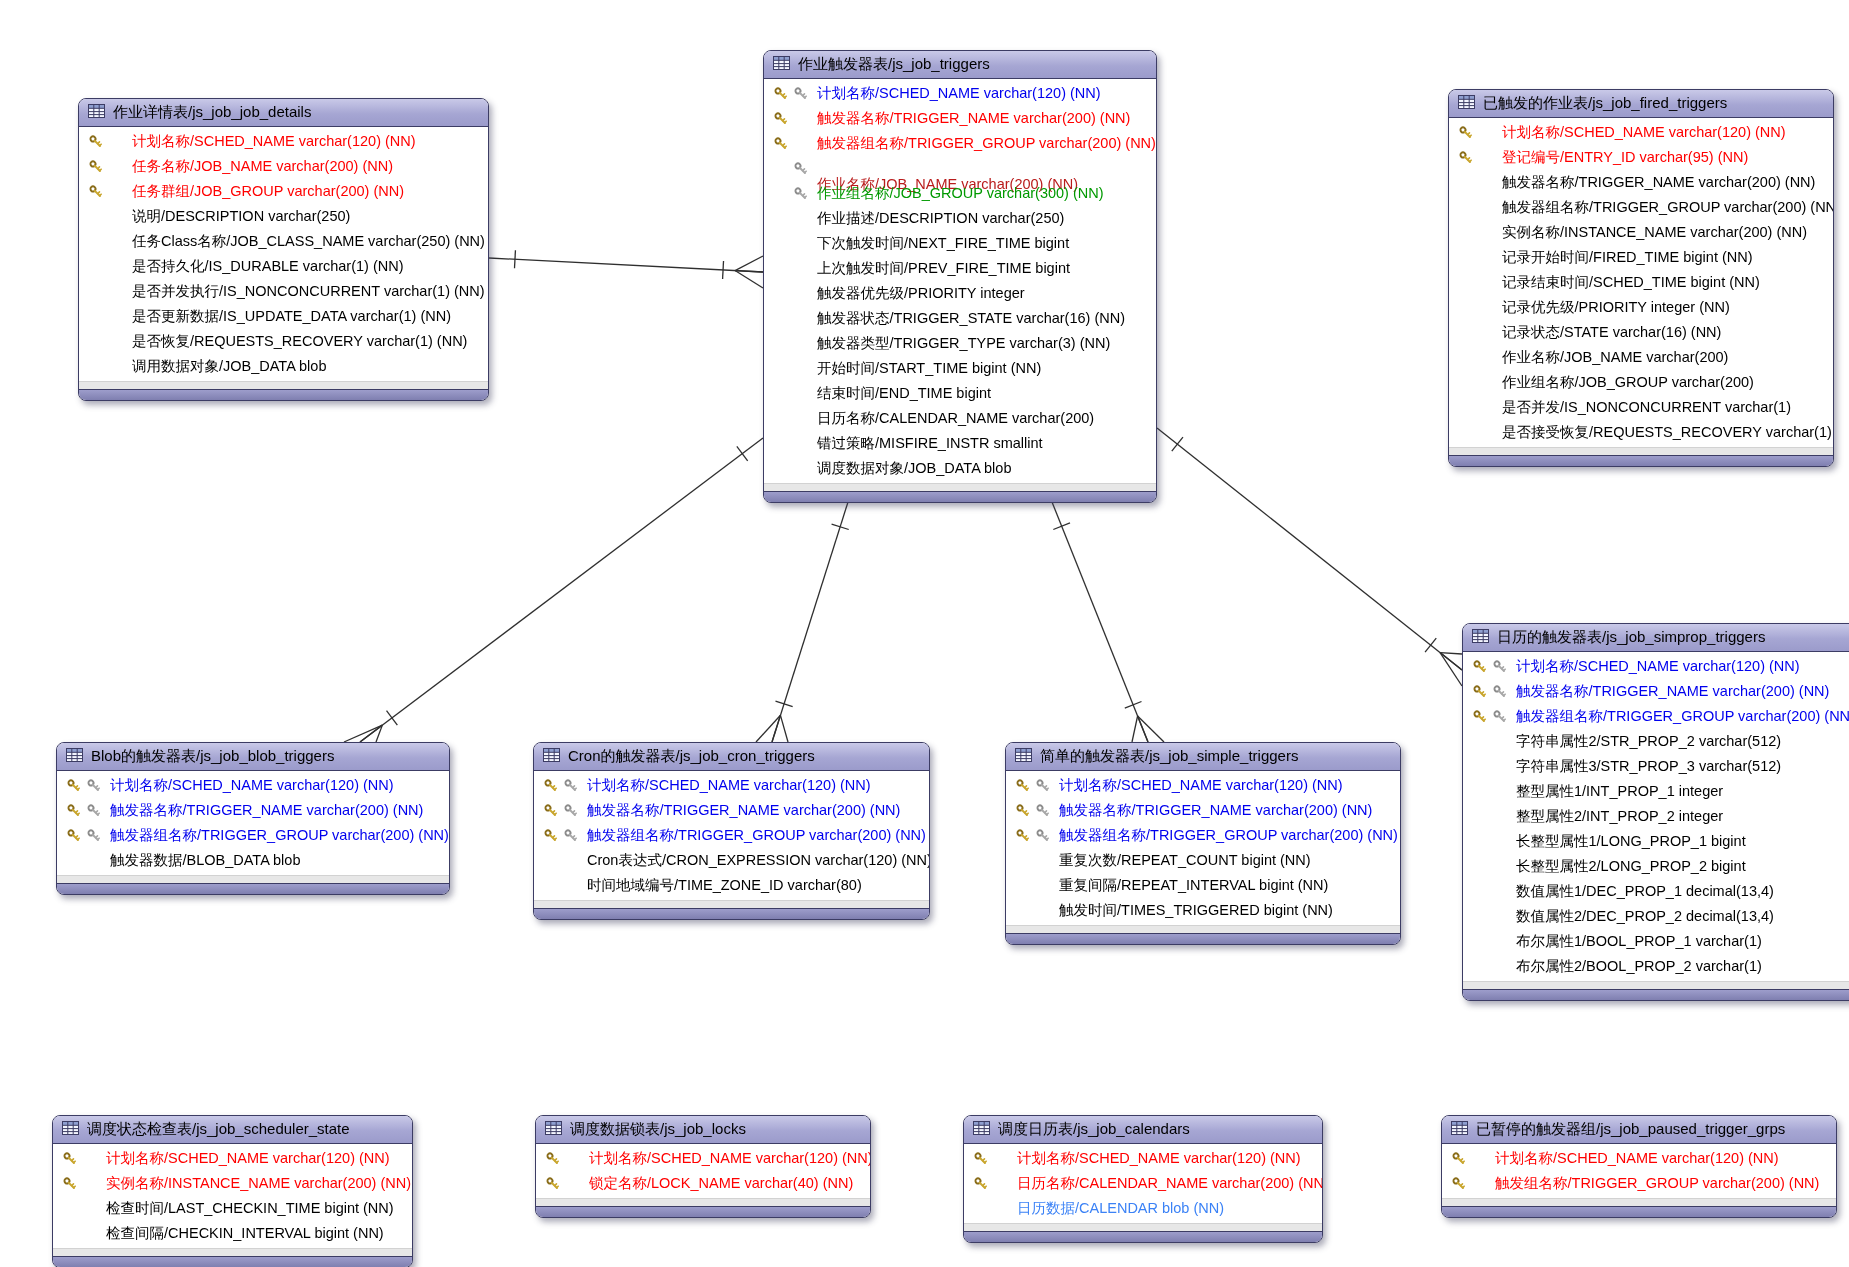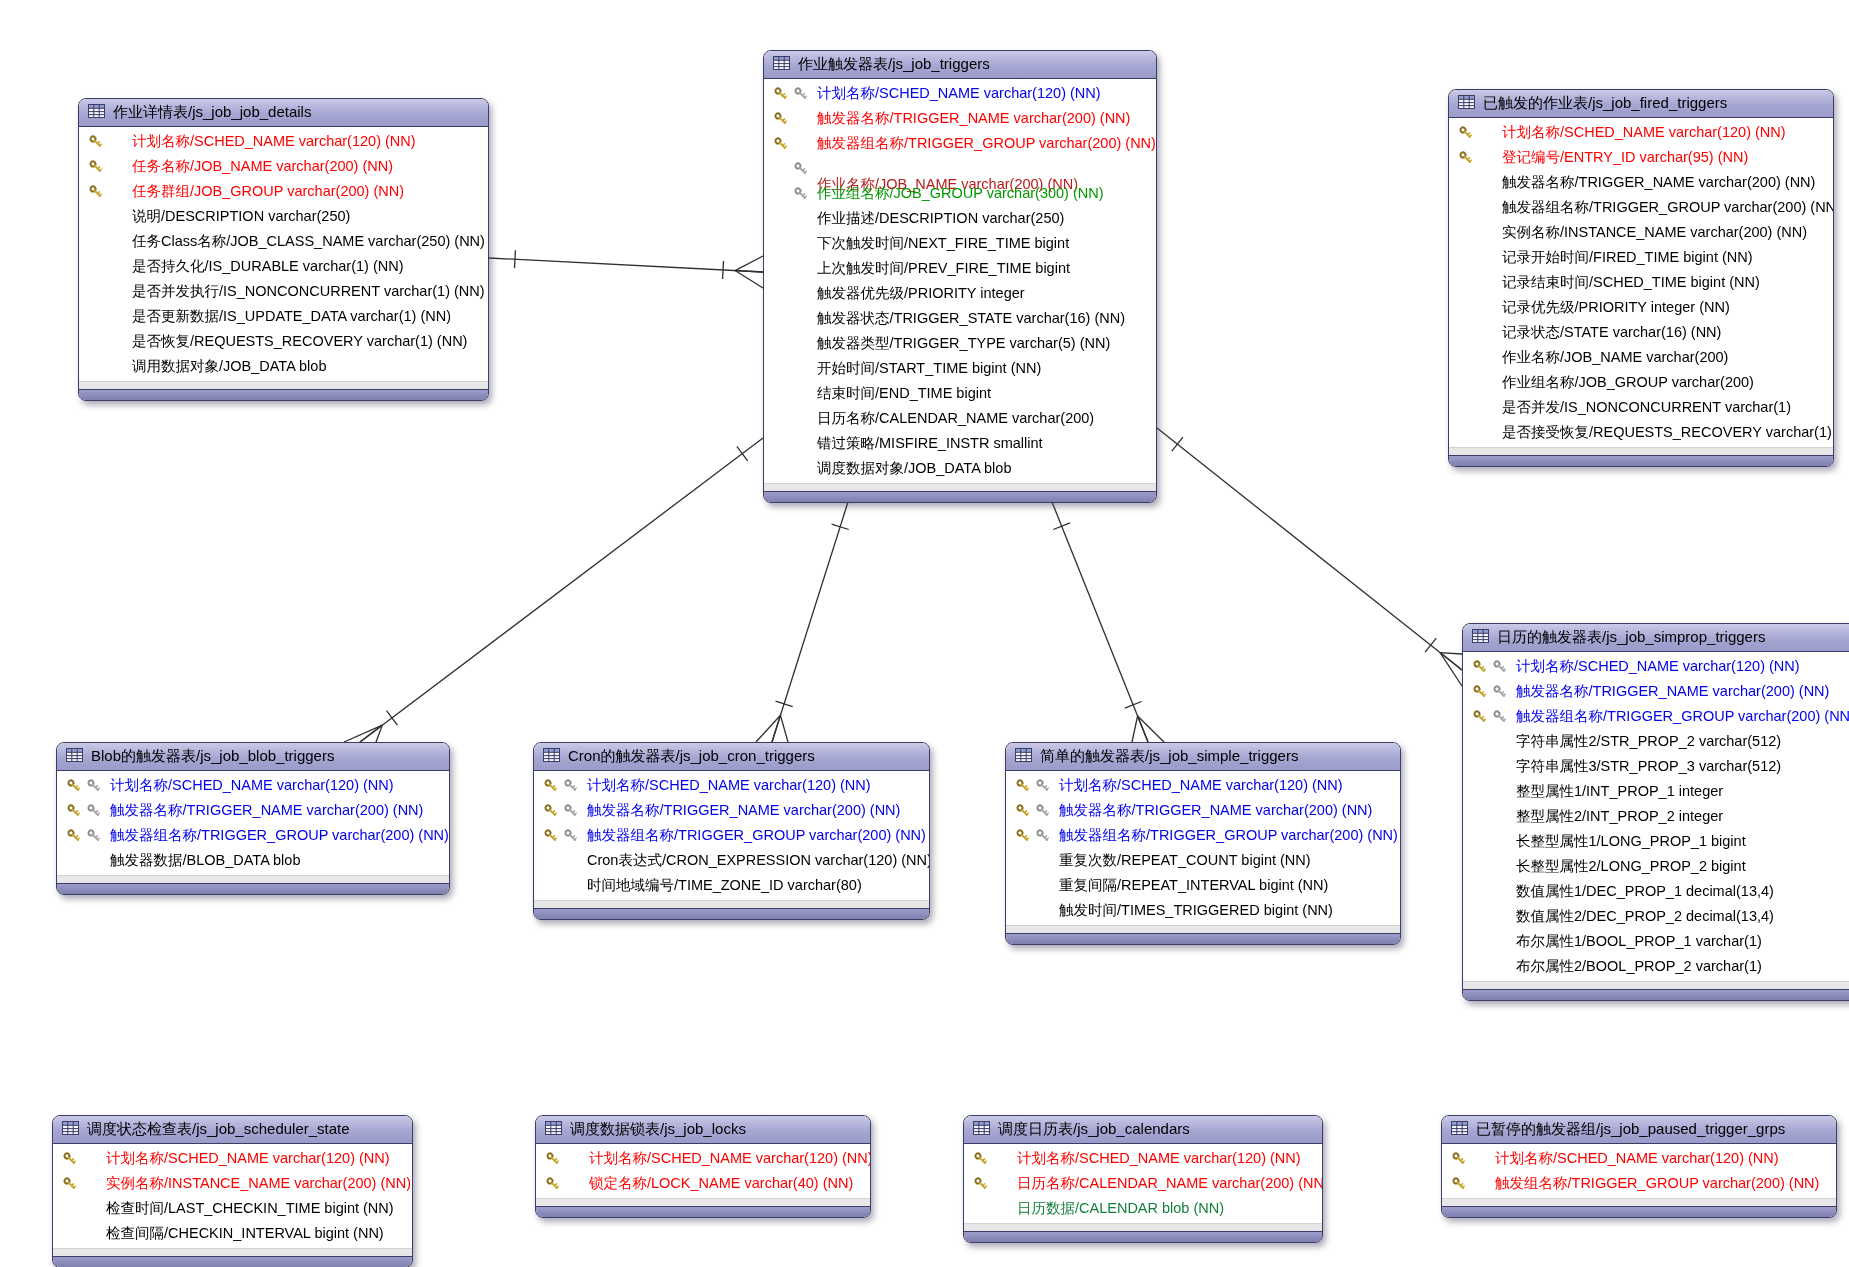--- a/index.html
+++ b/index.html
@@ -286,7 +286,7 @@
         <div class="row">
           <span class="kslot"></span>
           <span class="kslot"></span>
-          <span class="coltext" style="color: rgb(0, 0, 0);">触发器类型/TRIGGER_TYPE varchar(5) (NN)</span>
+          <span class="coltext" style="color: rgb(0, 0, 0);">触发器类型/TRIGGER_TYPE varchar(3) (NN)</span>
         </div>
         <div class="row">
           <span class="kslot"></span>

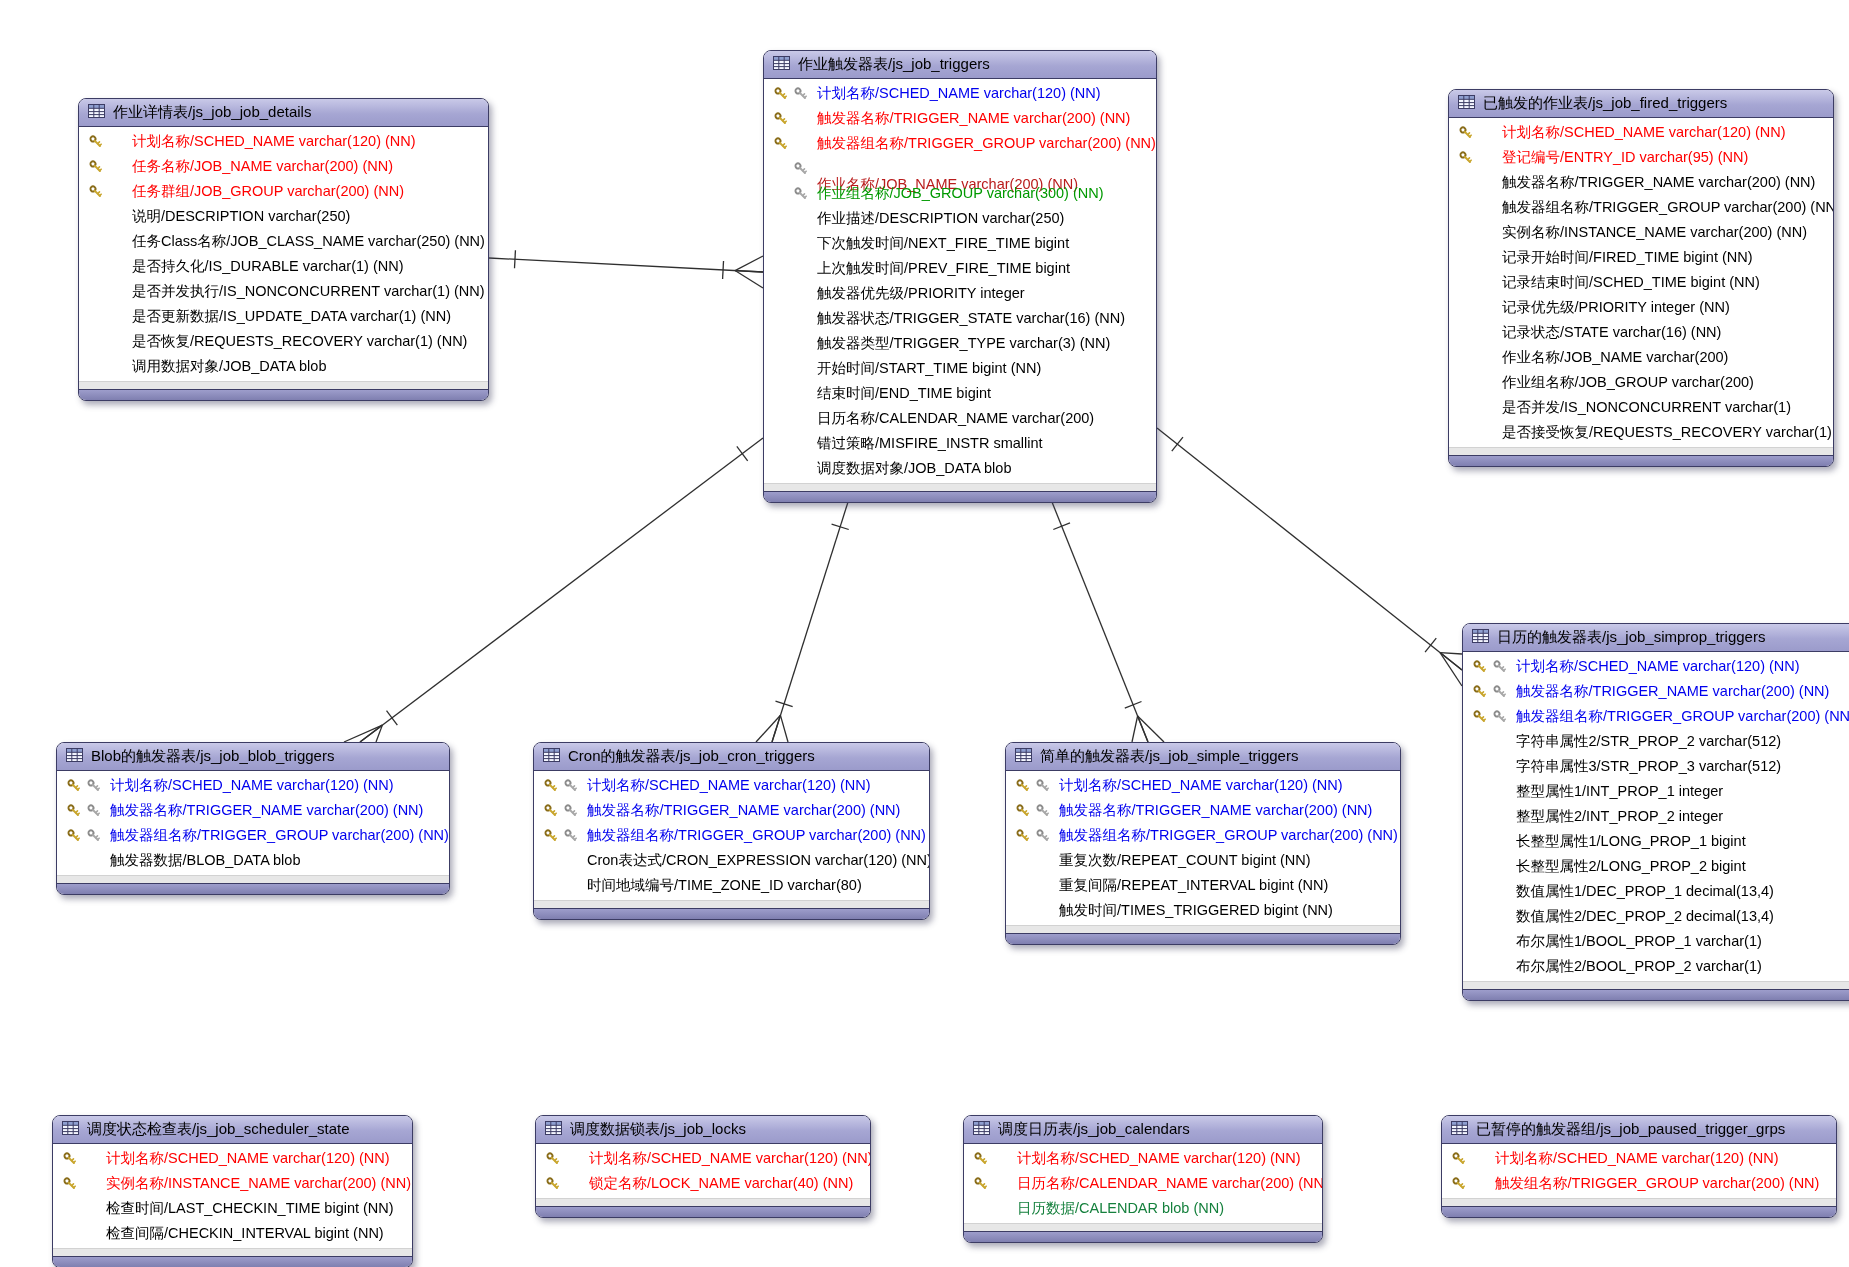--- a/index.html
+++ b/index.html
@@ -985,7 +985,7 @@
         <div class="row">
           <span class="kslot"></span>
           <span class="kslot"></span>
-          <span class="coltext" style="color: #15803d;">日历数据/CALENDAR blob (NN)</span>
+          <span class="coltext" style="color: #3b82f6;">日历数据/CALENDAR blob (NN)</span>
         </div>
       </div>
     <div class="strip"></div>

